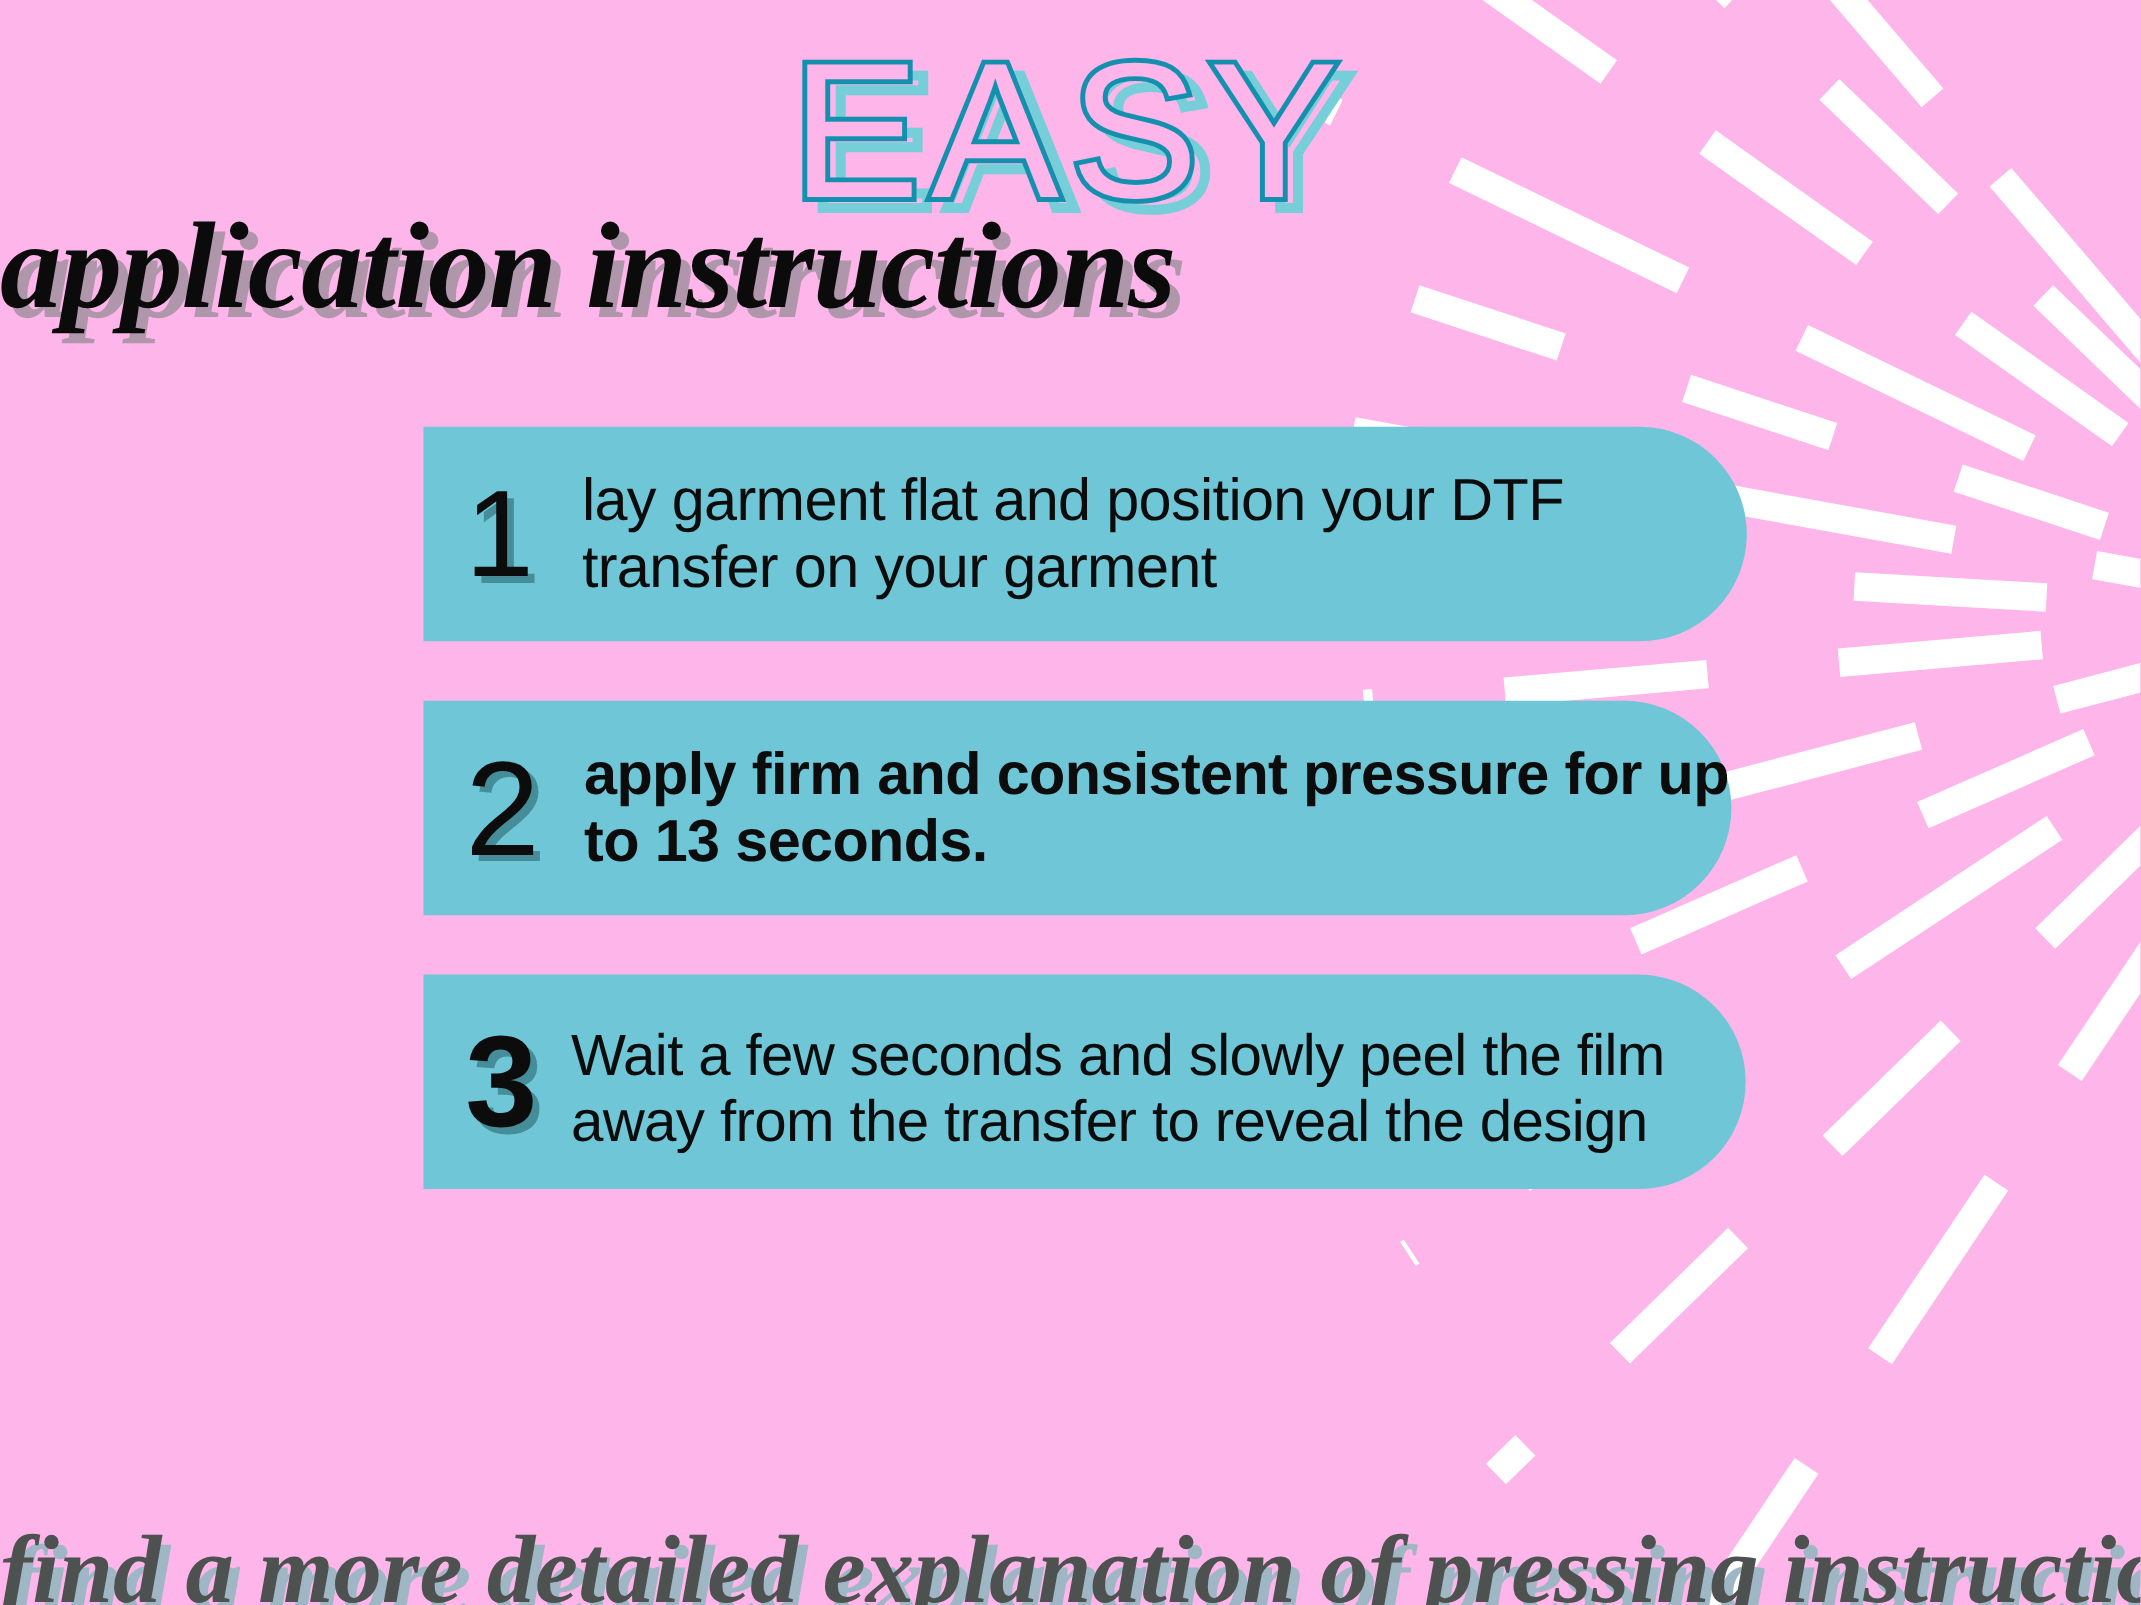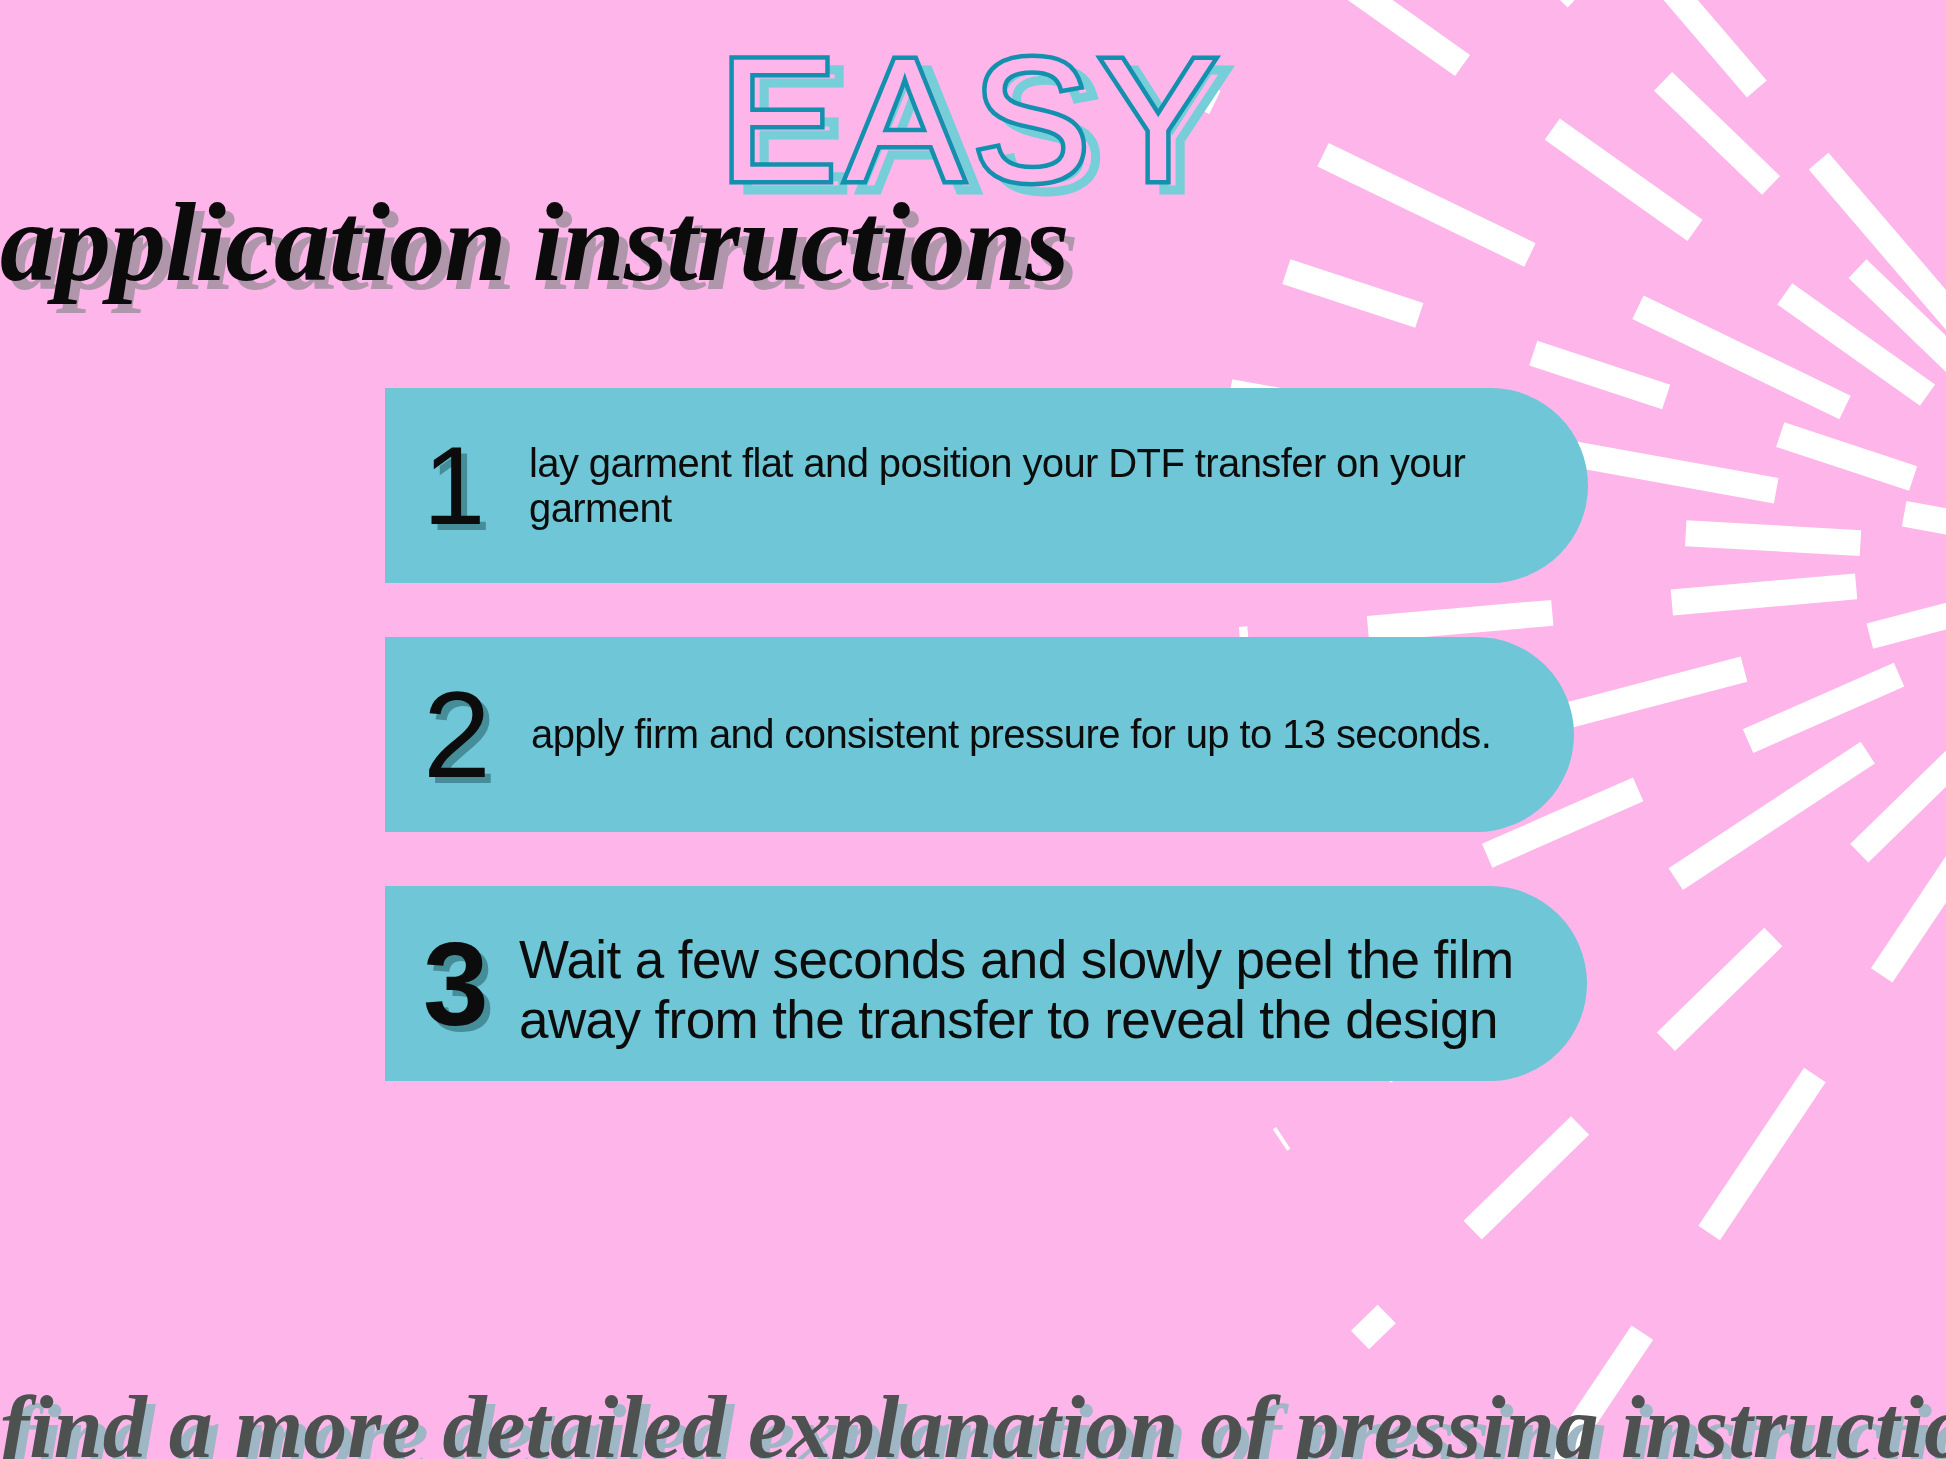--- a/index.html
+++ b/index.html
@@ -118,7 +118,7 @@
 
   .step-text {
     font-family: "Liberation Sans", sans-serif;
-    font-size: 40px;
+    font-size: 54px;
     line-height: 1.12;
     color: #0c0c0c;
     letter-spacing: -0.6px;

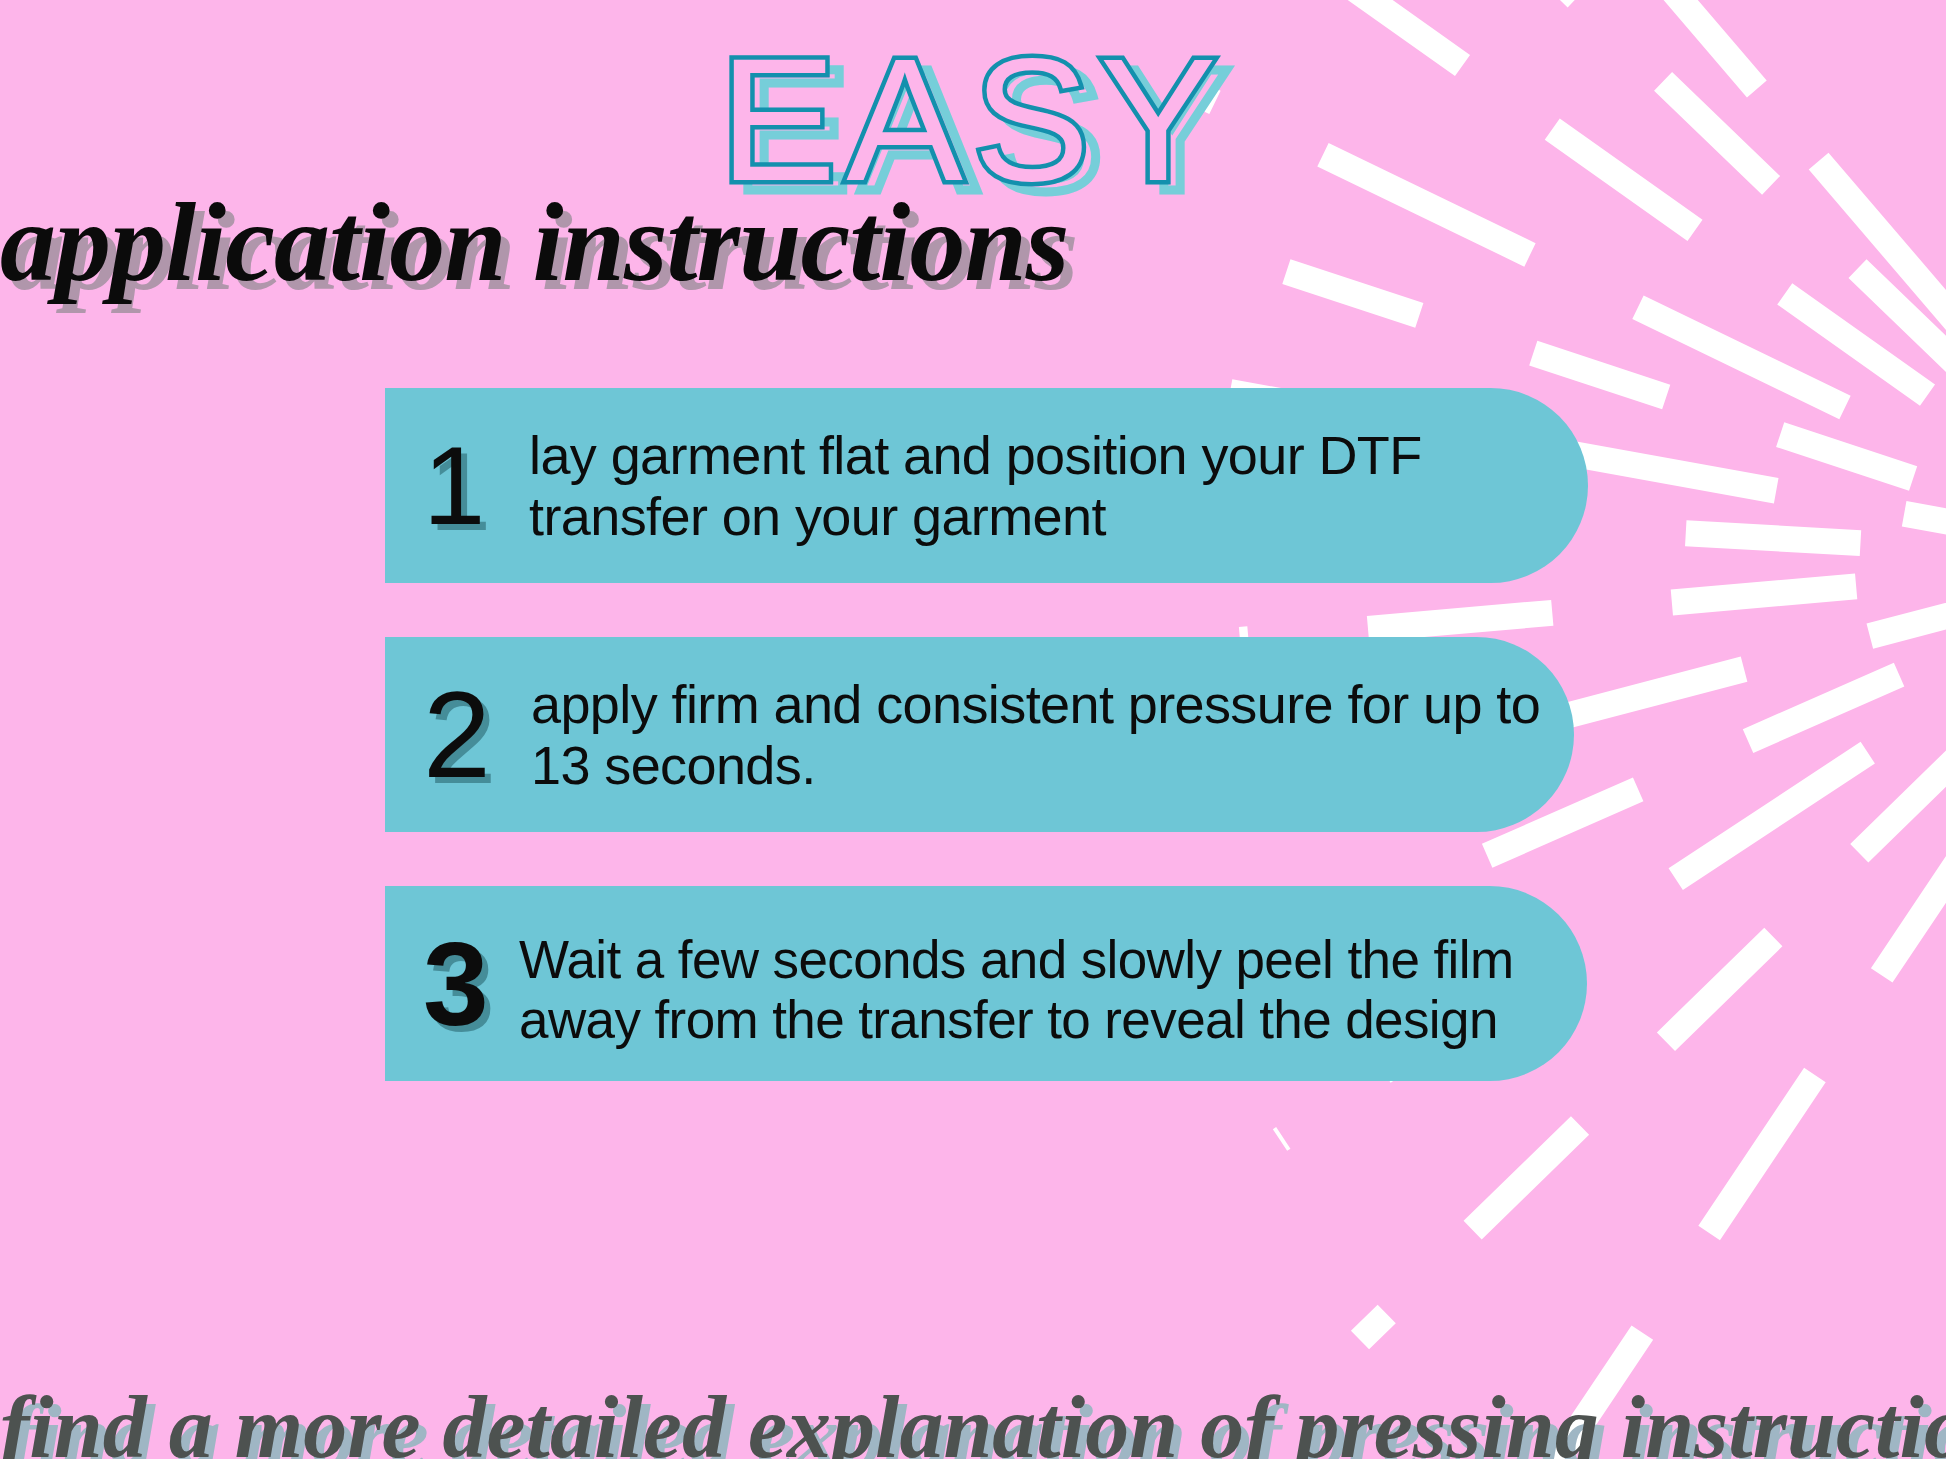--- a/index.html
+++ b/index.html
@@ -125,7 +125,7 @@
     flex: 1 1 auto;
   }
   #step-1 .step-text { margin-left: 14px; }
-  #step-2 .step-text { margin-left: 16px; }
+  #step-2 .step-text { margin-left: 16px; font-weight: bold; }
   #step-3 .step-text { margin-left: 10px; font-size: 53px; margin-top: 12px; }
 
   

